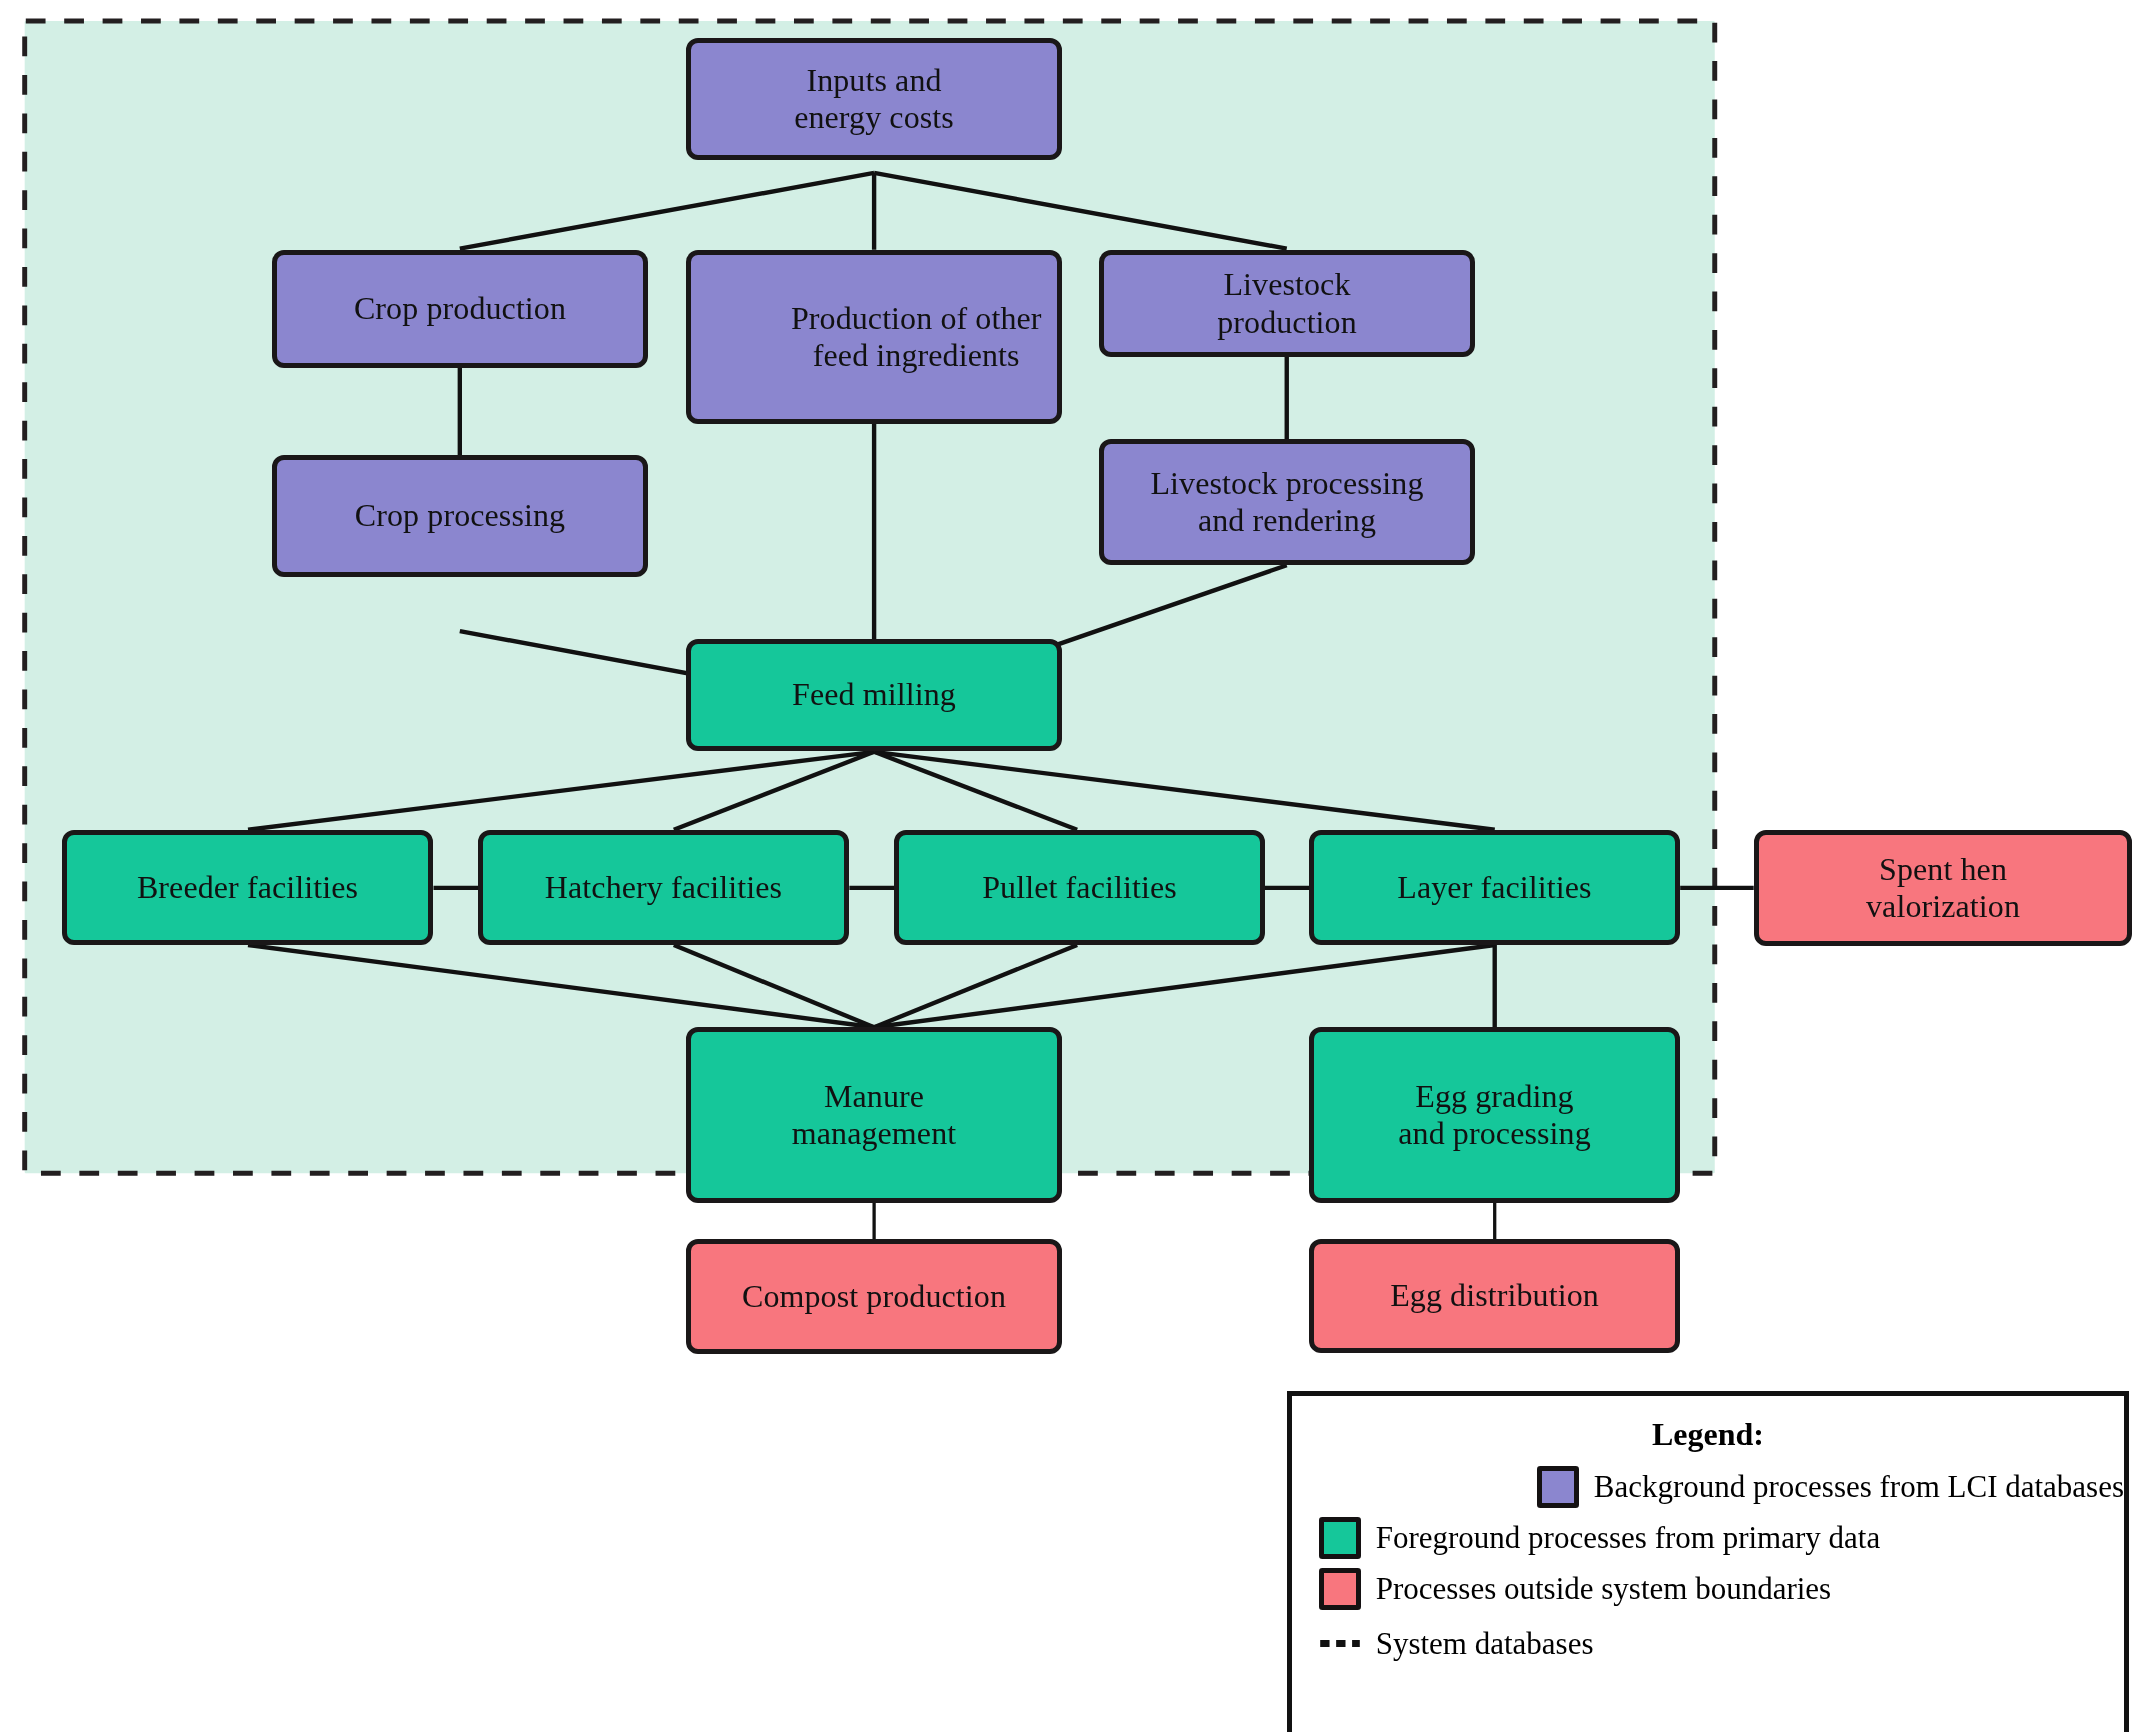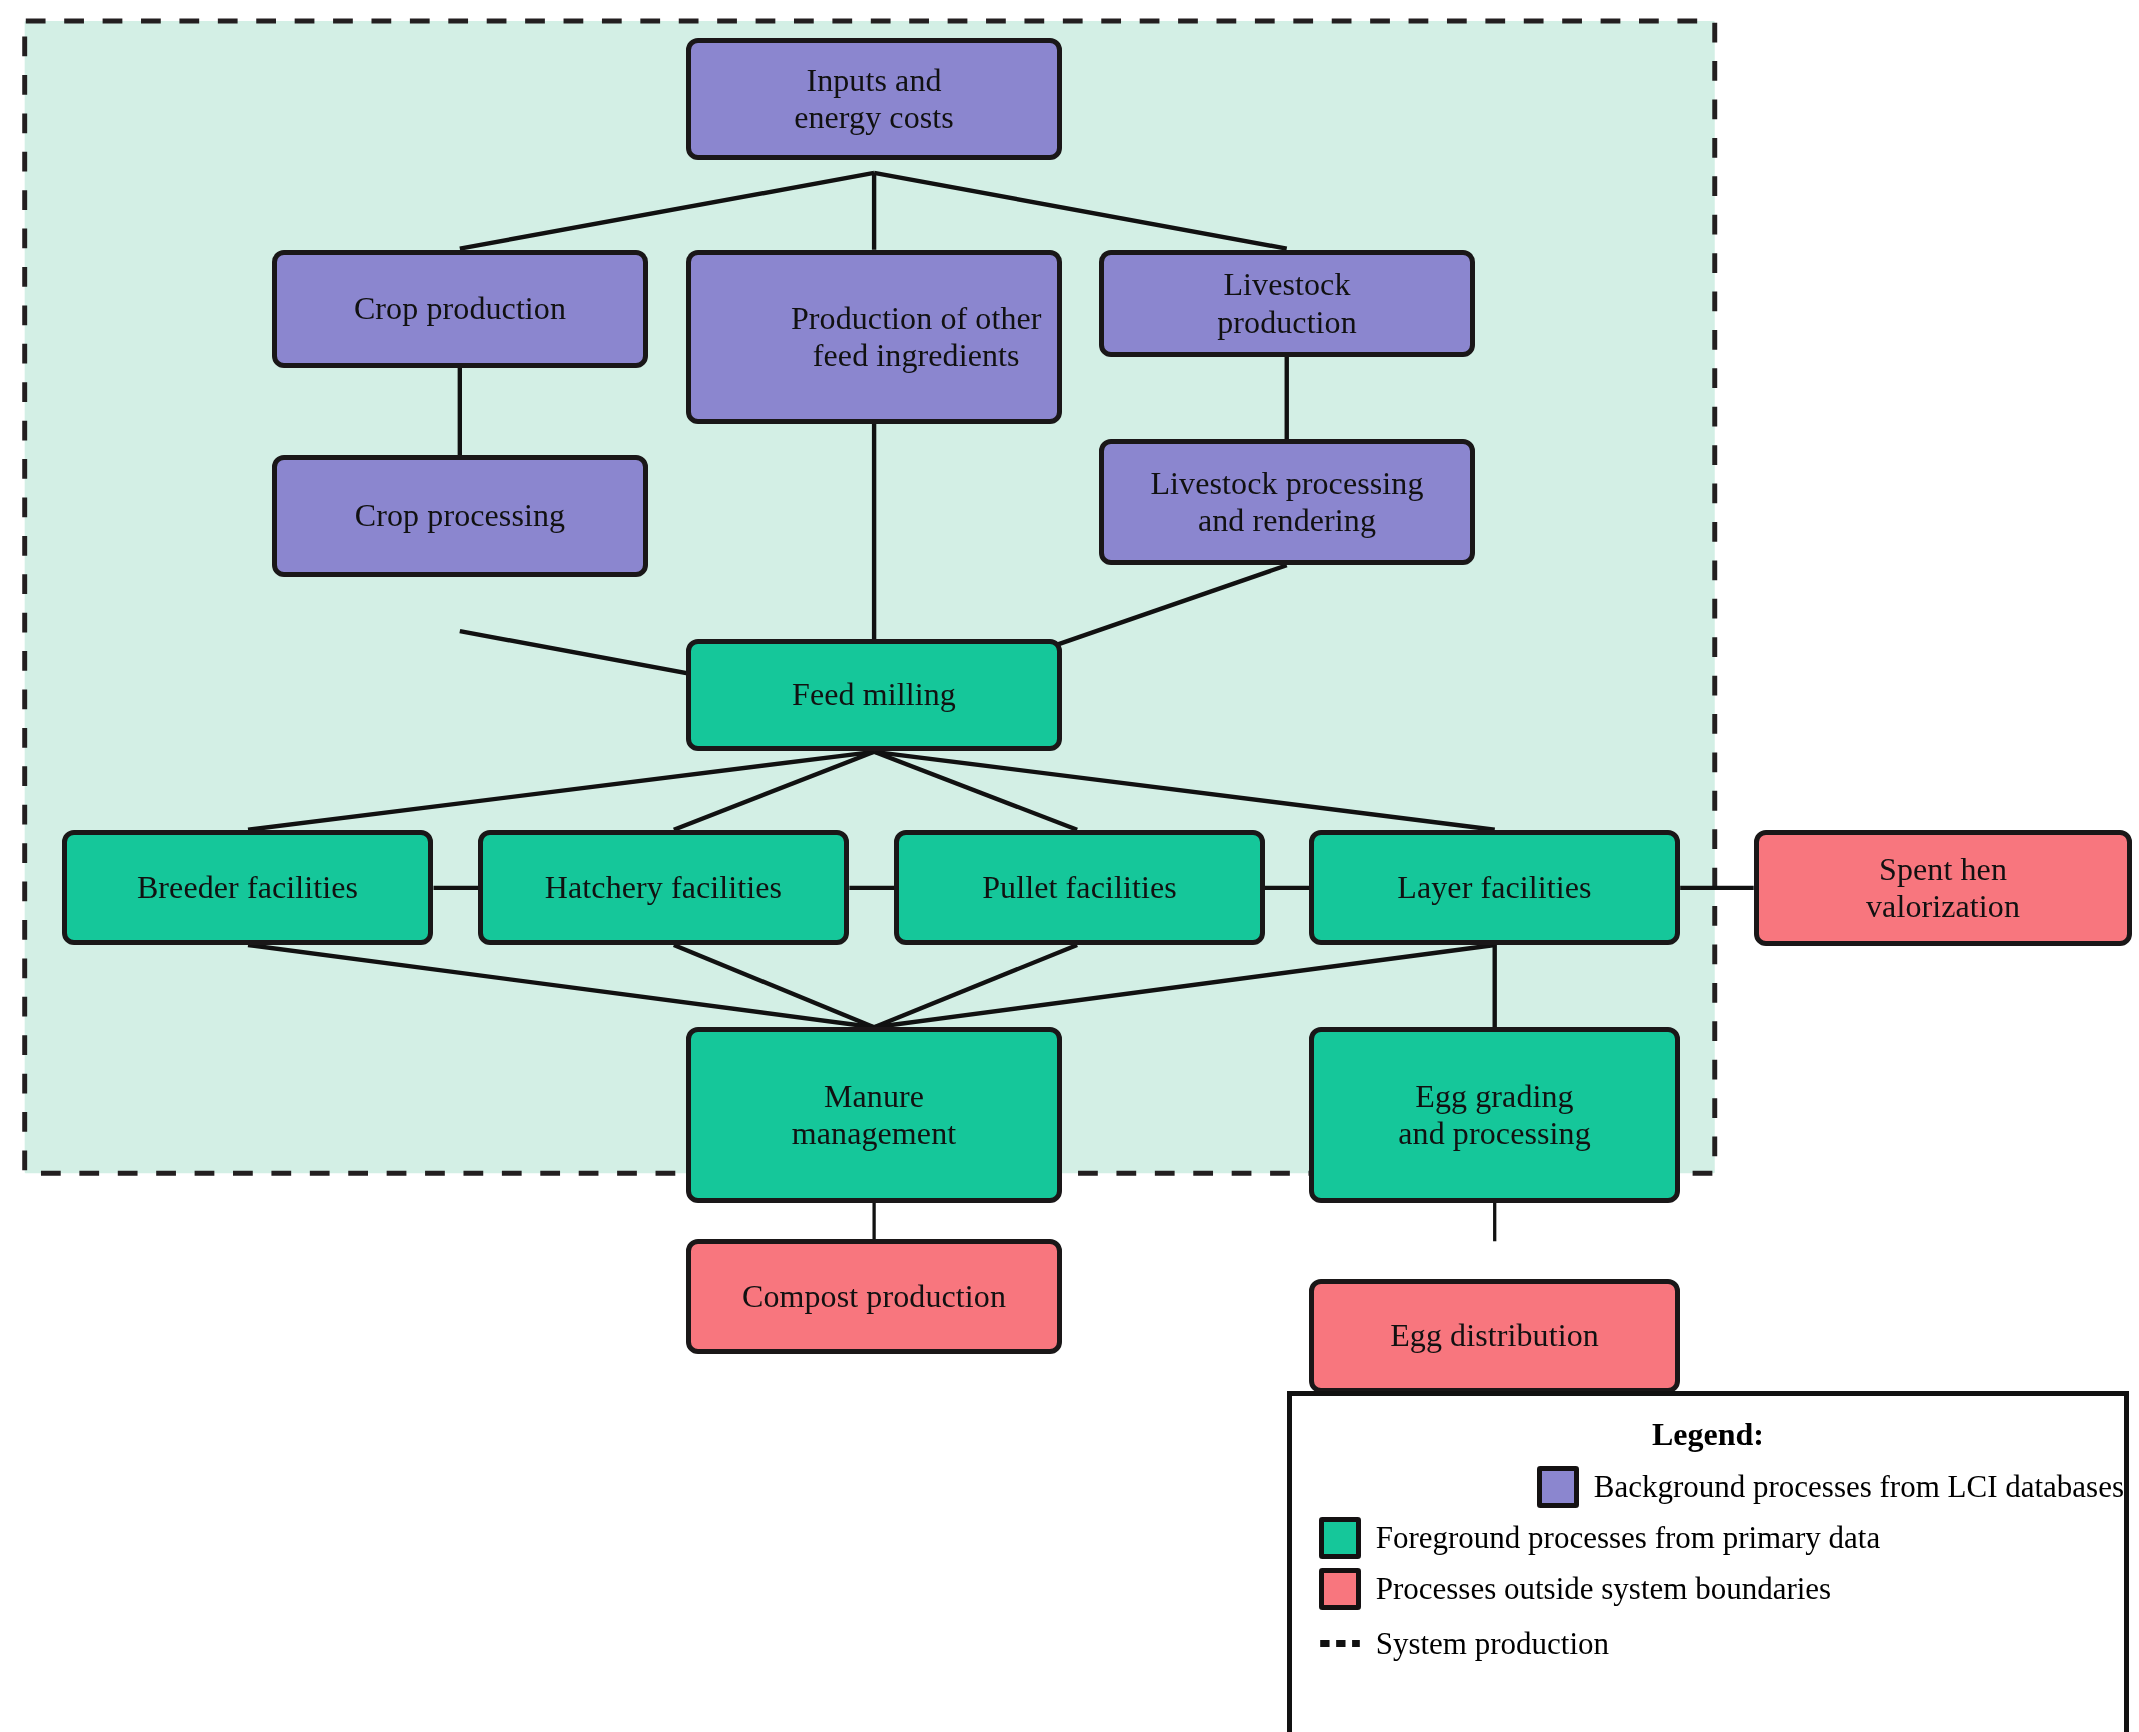--- a/index.html
+++ b/index.html
@@ -145,7 +145,7 @@
     <span>Compost production</span>
   </div>
 
-  <div class="node out-node" style="left:1309px;top:1239px;width:371px;height:114px;font-size:32px;margin-top:40px;">
+  <div class="node out-node" style="left:1309px;top:1239px;width:371px;height:114px;font-size:32px;">
     <span>Egg distribution</span>
   </div>
 

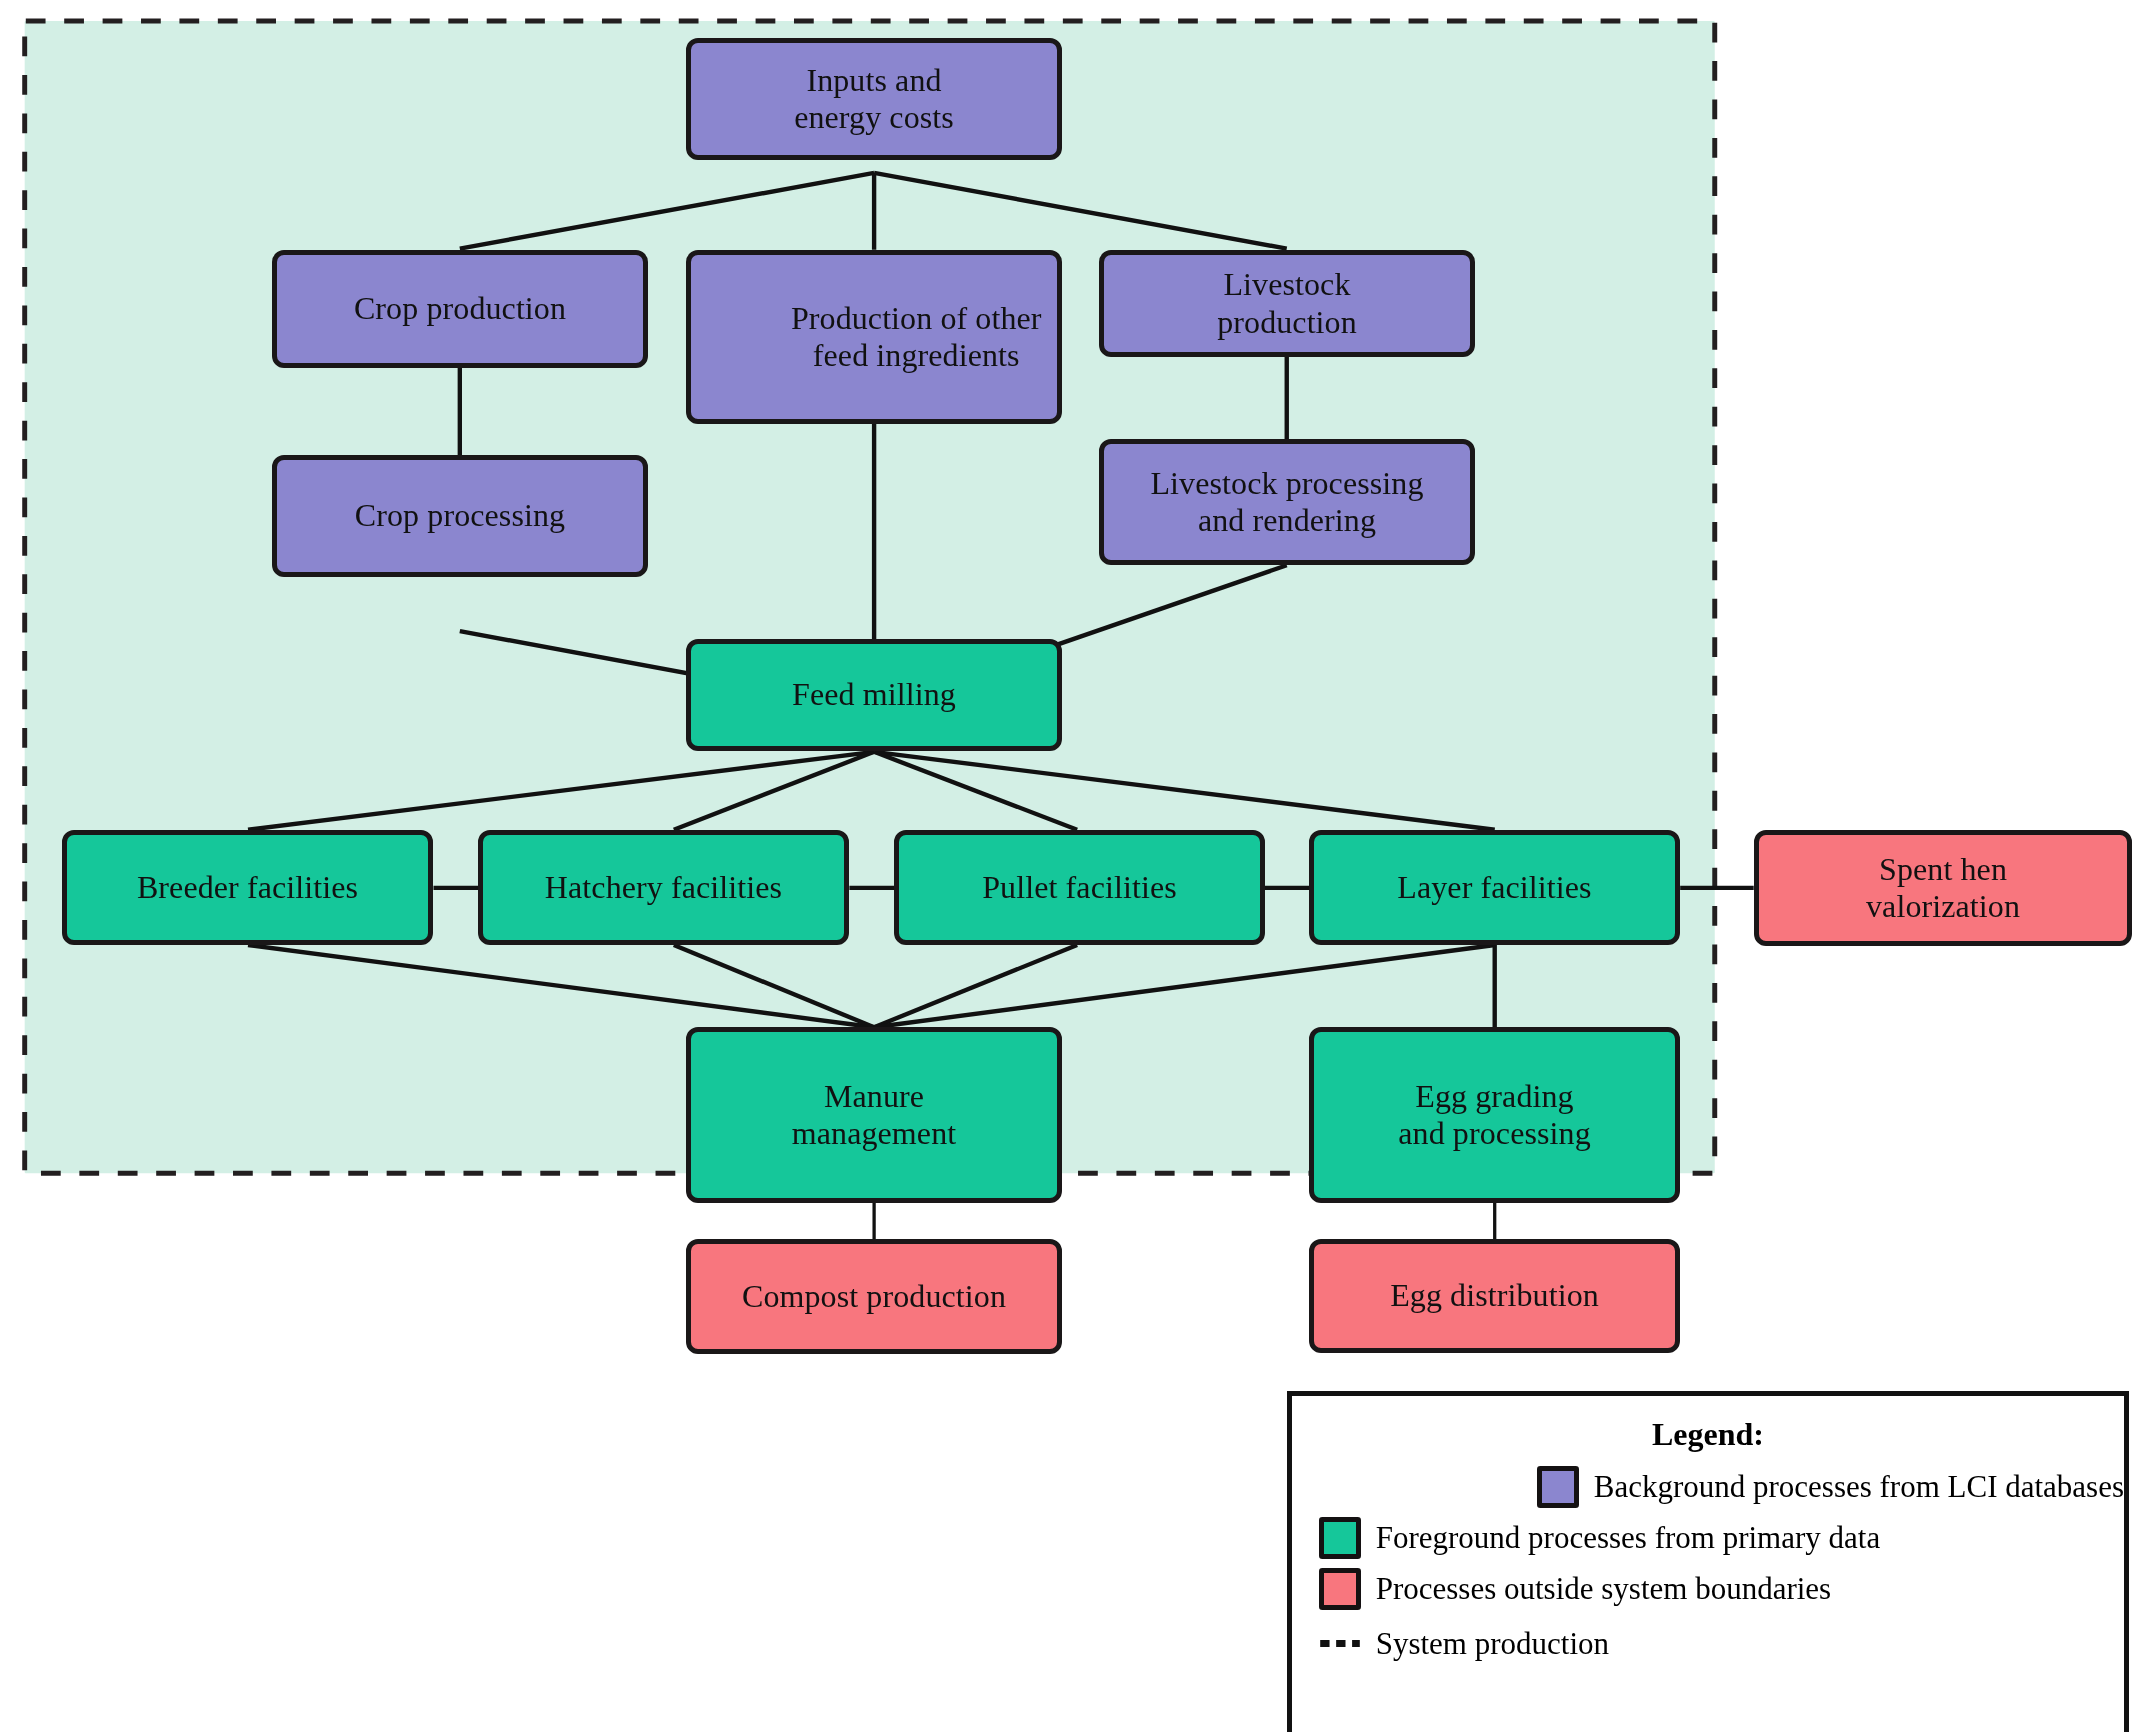--- a/index.html
+++ b/index.html
@@ -173,7 +173,7 @@
           <line x1="2" y1="10" x2="74" y2="10" stroke="#111111" stroke-width="13" stroke-dasharray="17 12"></line>
         </svg>
       </span>
-      <span style="font-size:31px;margin-left:14.3px;">System production</span>
+      <span style="font-size:31px;margin-left:14.3px;">System databases</span>
     </div>
   </div>
 

